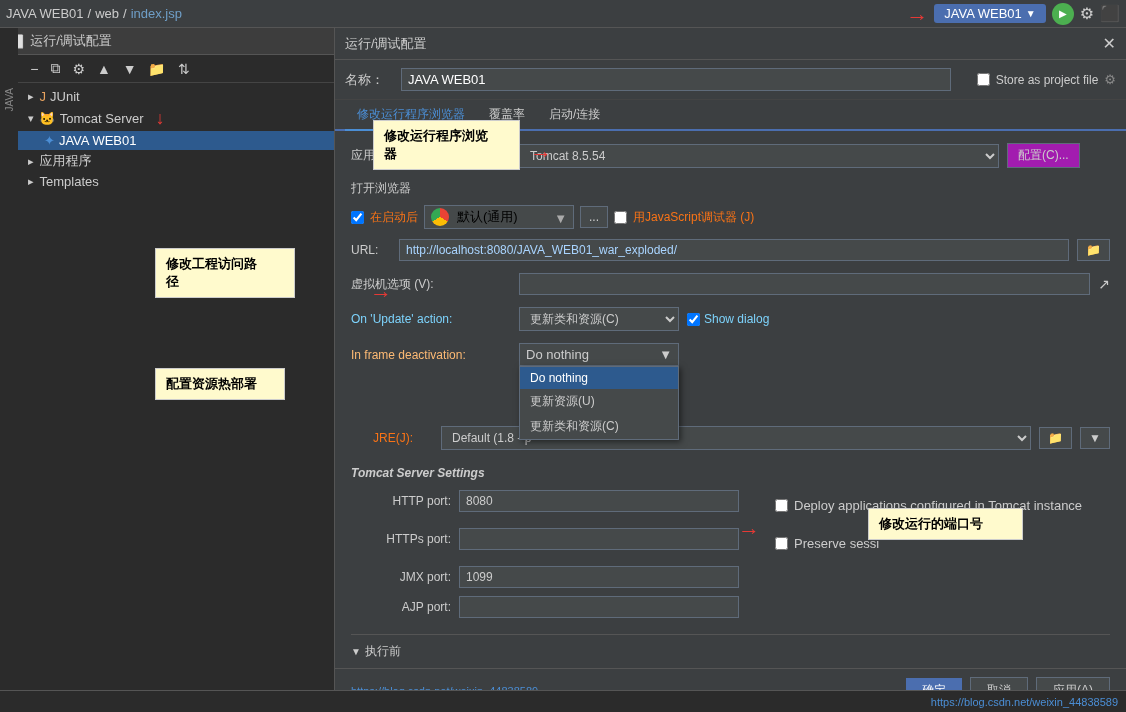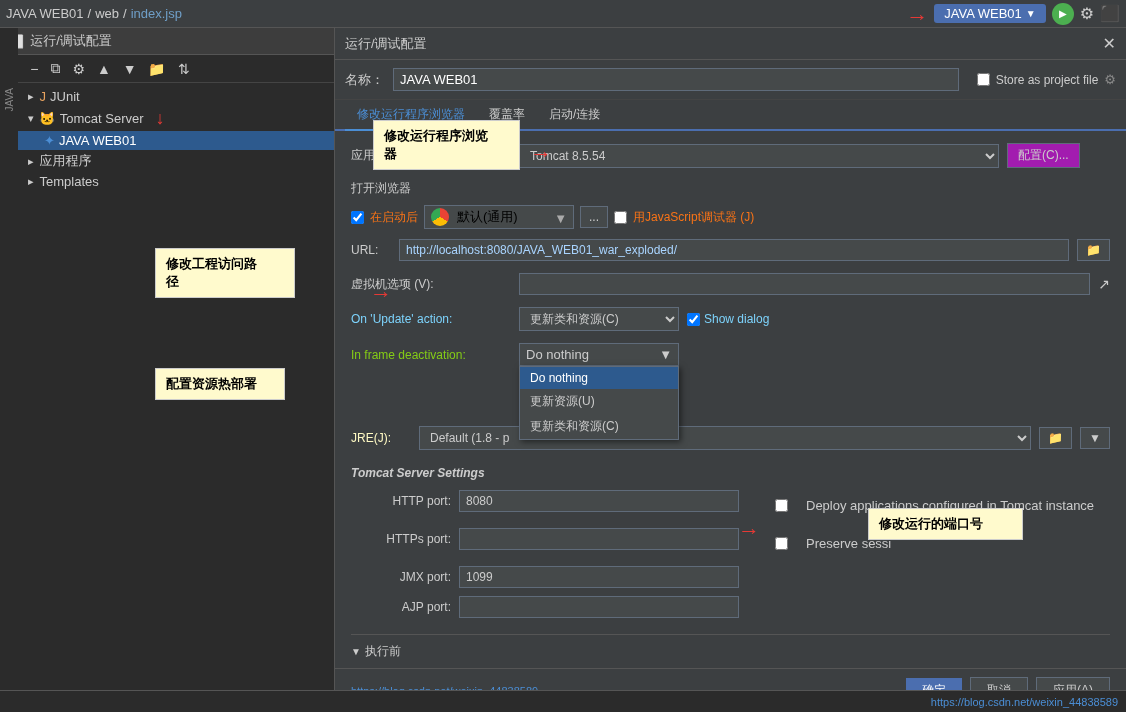--- a/index.html
+++ b/index.html
@@ -34,7 +34,7 @@
     .dialog-title { color: #ccc; font-size: 13px; }
     .dialog-close { color: #ccc; cursor: pointer; font-size: 16px; background: none; border: none; }
 
-    .dialog-name-row { display: flex; align-items: center; padding: 8px 10px; gap: 8px; border-bottom: 1px solid #444; }
+    .dialog-name-row { display: flex; align-items: center; padding: 8px 10px; gap: 16px; border-bottom: 1px solid #444; }
     .dialog-name-row label { color: #ccc; min-width: 40px; }
     .dialog-name-input { flex: 1; background: #45494a; border: 1px solid #5f6b7a; color: #fff; padding: 3px 6px; font-size: 13px; }
     .store-project-area { display: flex; align-items: center; gap: 6px; margin-left: 10px; }

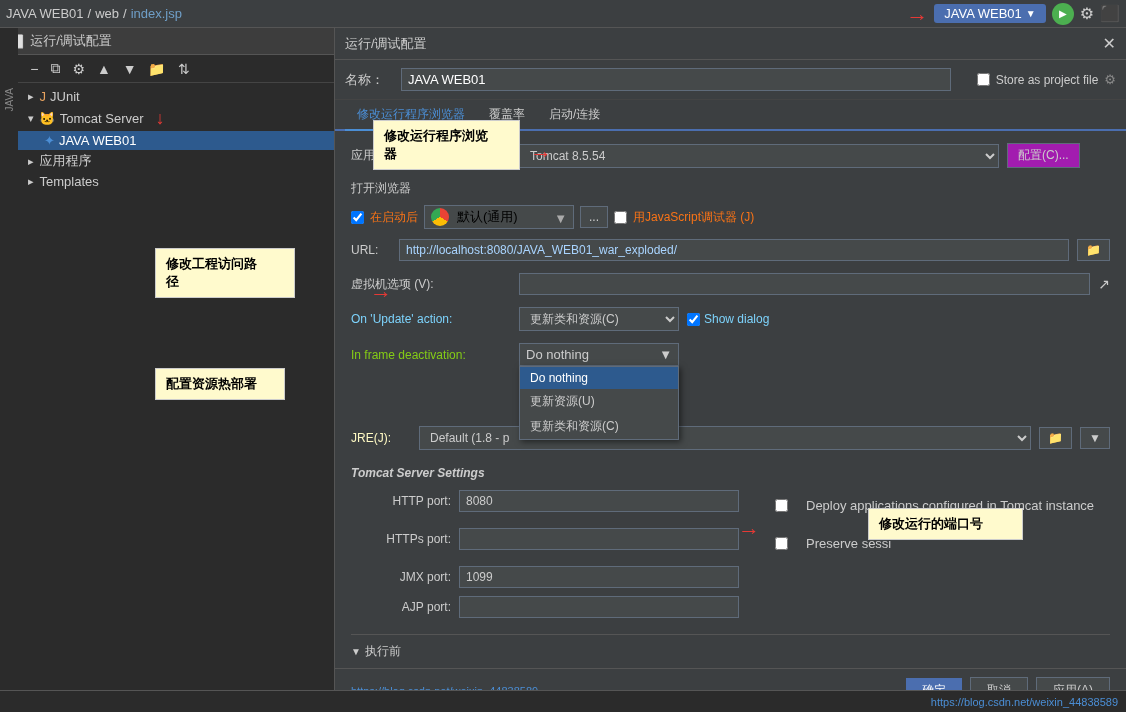--- a/index.html
+++ b/index.html
@@ -73,7 +73,7 @@
     .show-dialog-check { display: flex; align-items: center; gap: 4px; color: #ccc; font-size: 12px; }
 
     .frame-row { display: flex; align-items: center; margin-bottom: 12px; gap: 8px; position: relative; }
-    .frame-row label { color: #84cc16; min-width: 160px; font-size: 12px; }
+    .frame-row label { color: #fdba74; min-width: 160px; font-size: 12px; }
     .frame-select-wrapper { position: relative; }
     .frame-select { background: #45494a; border: 1px solid #5f6b7a; color: #ccc; padding: 3px 6px; font-size: 12px; width: 160px; cursor: pointer; display: flex; align-items: center; justify-content: space-between; }
 

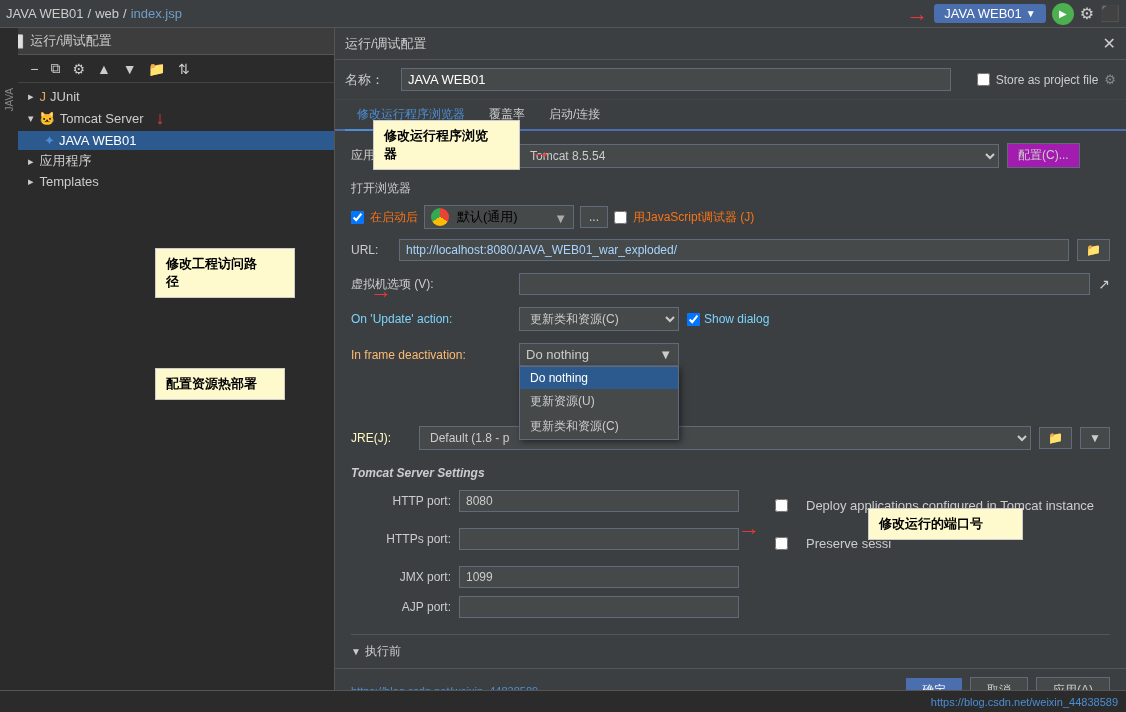--- a/index.html
+++ b/index.html
@@ -83,7 +83,7 @@
     .dropdown-item.selected { background: #2d5a8e; color: #fff; }
 
     .jre-row { display: flex; align-items: center; margin-bottom: 16px; gap: 8px; }
-    .jre-row label { color: #fef9c3; min-width: 60px; font-size: 12px; }
+    .jre-row label { color: #f97316; min-width: 60px; font-size: 12px; margin-left: 22px; }
     .jre-select { background: #45494a; border: 1px solid #5f6b7a; color: #ccc; padding: 3px 6px; font-size: 12px; flex: 1; }
 
     .section-title { color: #ccc; font-size: 12px; margin-bottom: 10px; font-weight: bold; font-style: italic; }

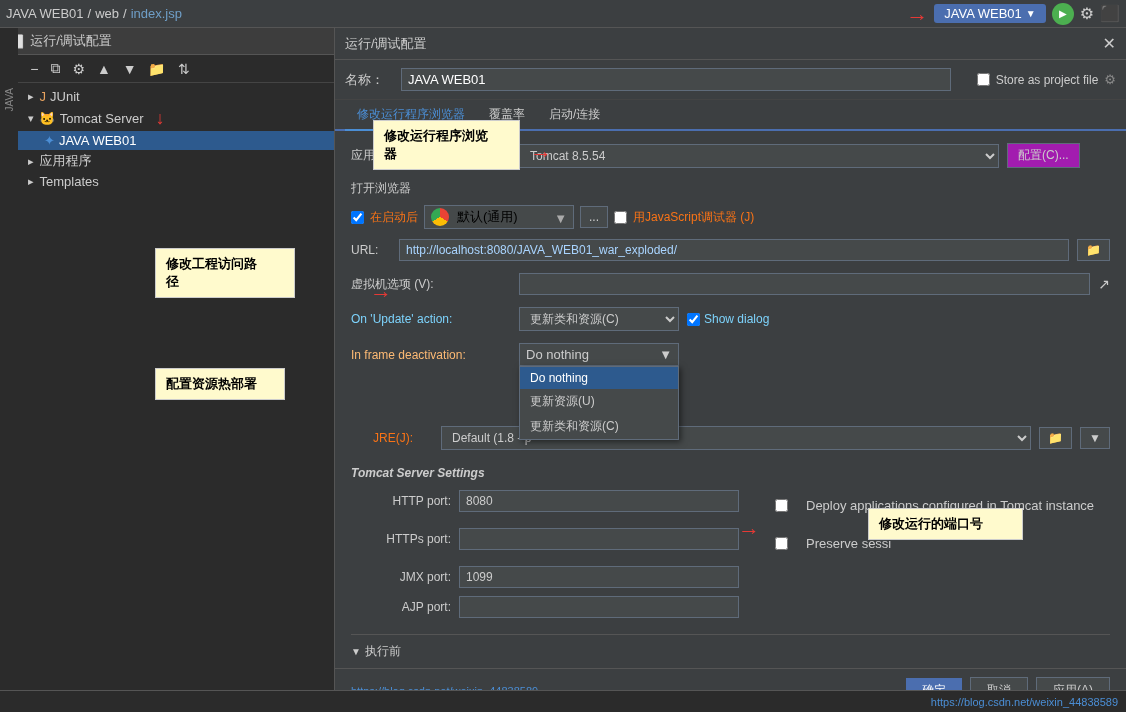--- a/index.html
+++ b/index.html
@@ -90,7 +90,7 @@
     .port-row { display: flex; align-items: center; margin-bottom: 8px; gap: 8px; }
     .port-row label { color: #ccc; min-width: 100px; font-size: 12px; text-align: right; }
     .port-input { background: #45494a; border: 1px solid #5f6b7a; color: #ccc; padding: 3px 6px; font-size: 12px; width: 280px; }
-    .deploy-check { display: flex; align-items: center; gap: 18px; color: #ccc; font-size: 12px; margin-left: 20px; }
+    .deploy-check { display: flex; align-items: center; gap: 6px; color: #ccc; font-size: 12px; margin-left: 20px; }
 
     .exec-section { border-top: 1px solid #555; padding-top: 8px; margin-top: 4px; }
     .exec-title { color: #ccc; font-size: 12px; display: flex; align-items: center; gap: 4px; cursor: pointer; }

